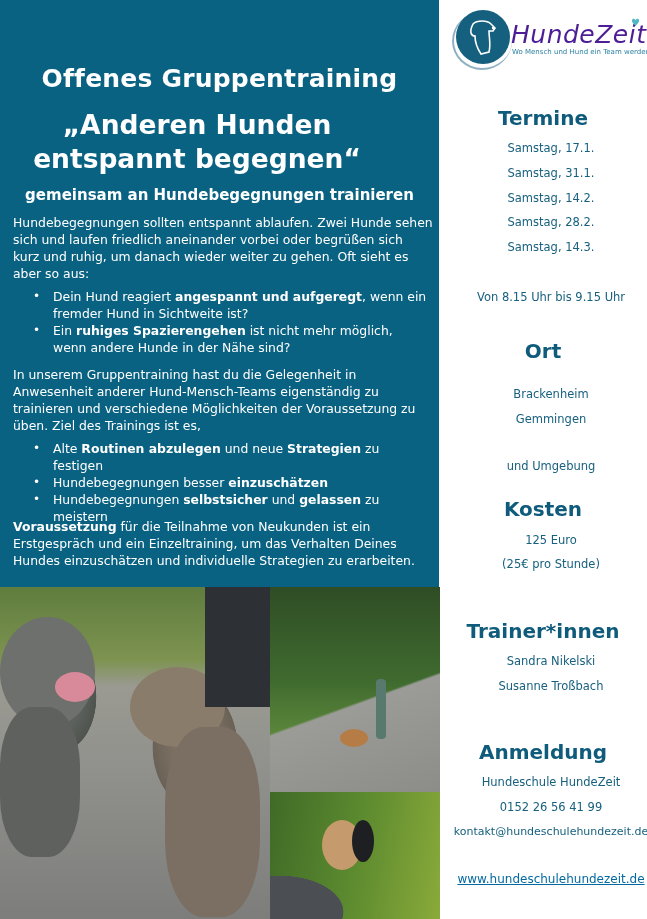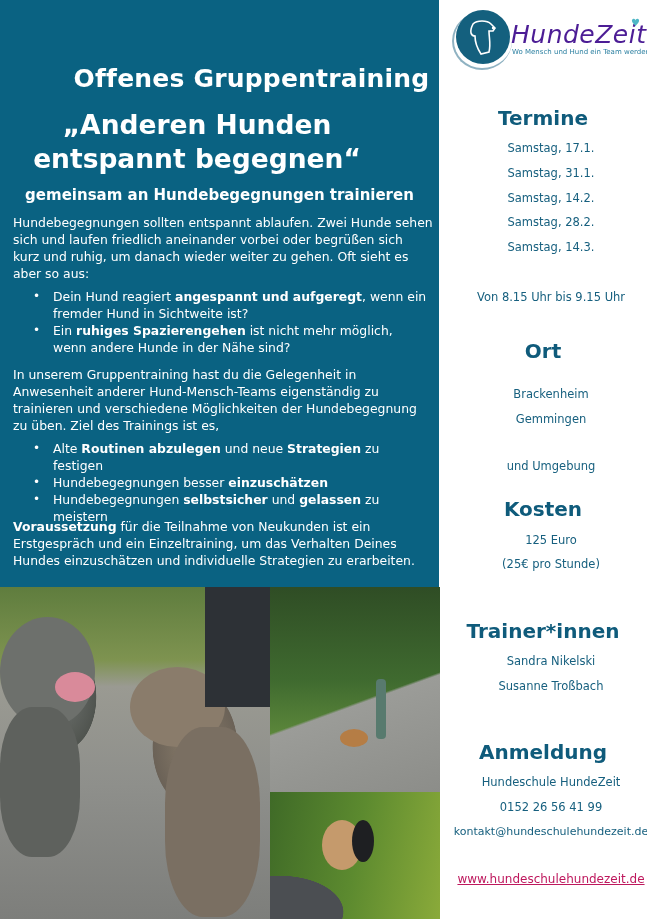--- a/index.html
+++ b/index.html
@@ -13,7 +13,7 @@
     }
     .title-main {
       position: absolute; left: 0; width: 439px; top: 64px;
-      text-align: center; font-weight: bold; font-size: 25px; letter-spacing: 0.2px; margin-left: 32px;
+      text-align: center; font-weight: bold; font-size: 25px; letter-spacing: 0.2px;
     }
     .title-quote {
       position: absolute; left: 0; width: 394px; top: 108px;

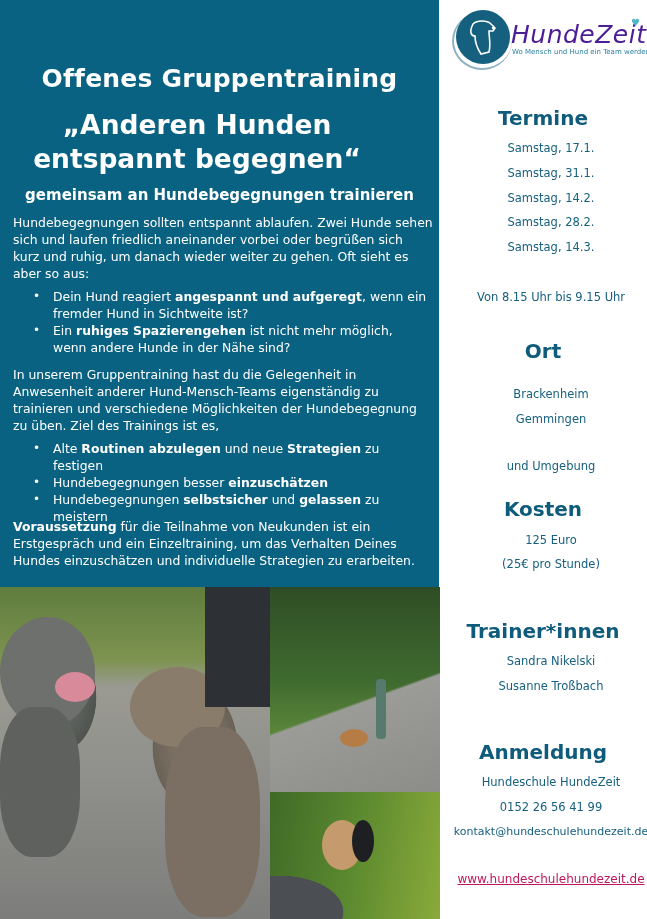--- a/index.html
+++ b/index.html
@@ -128,7 +128,7 @@
     </li>
   </ul>
 
-  <p class="body-text para2">In unserem Gruppentraining hast du die Gelegenheit in Anwesenheit anderer Hund-Mensch-Teams eigenständig zu trainieren und verschiedene Möglichkeiten der Hundebegegnung zu üben. Ziel des Trainings ist es,</p>
+  <p class="body-text para2">In unserem Gruppentraining hast du die Gelegenheit in Anwesenheit anderer Hund-Mensch-Teams eigenständig zu trainieren und verschiedene Möglichkeiten der Voraussetzung zu üben. Ziel des Trainings ist es,</p>
 
   <ul class="bullets list2" style="top:440px;">
     <li>

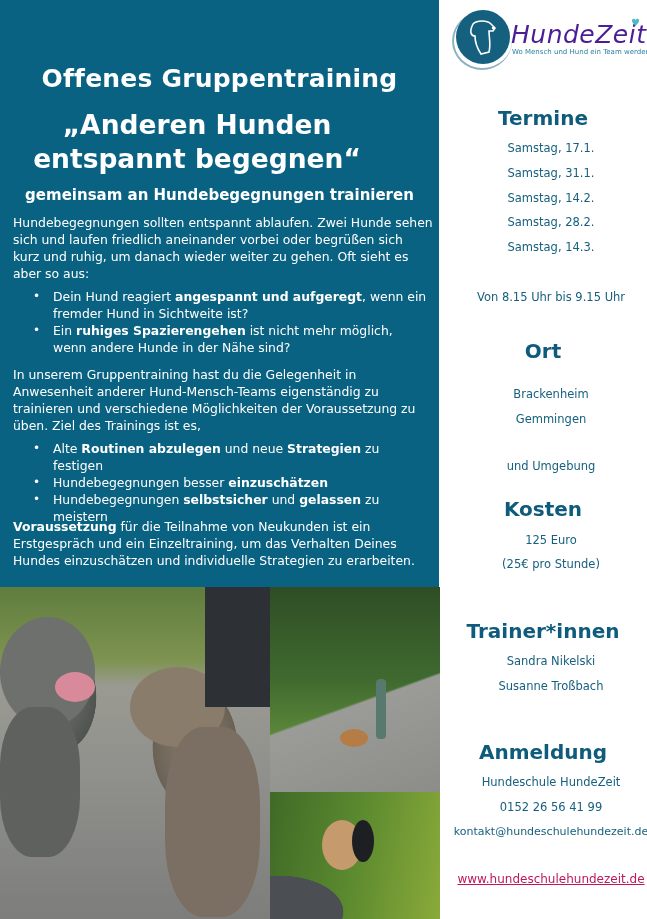--- a/index.html
+++ b/index.html
@@ -102,7 +102,7 @@
     .sb-line {
       position: absolute; left: 0; width: 224px; font-size: 11.5px; color: #17607f;
     }
-    .sb-link { color: #be185d; text-decoration: underline; font-size: 12px; }
+    .sb-link { color: #0369a1; text-decoration: underline; font-size: 12px; }
   </style>
 </head>
 <body>

